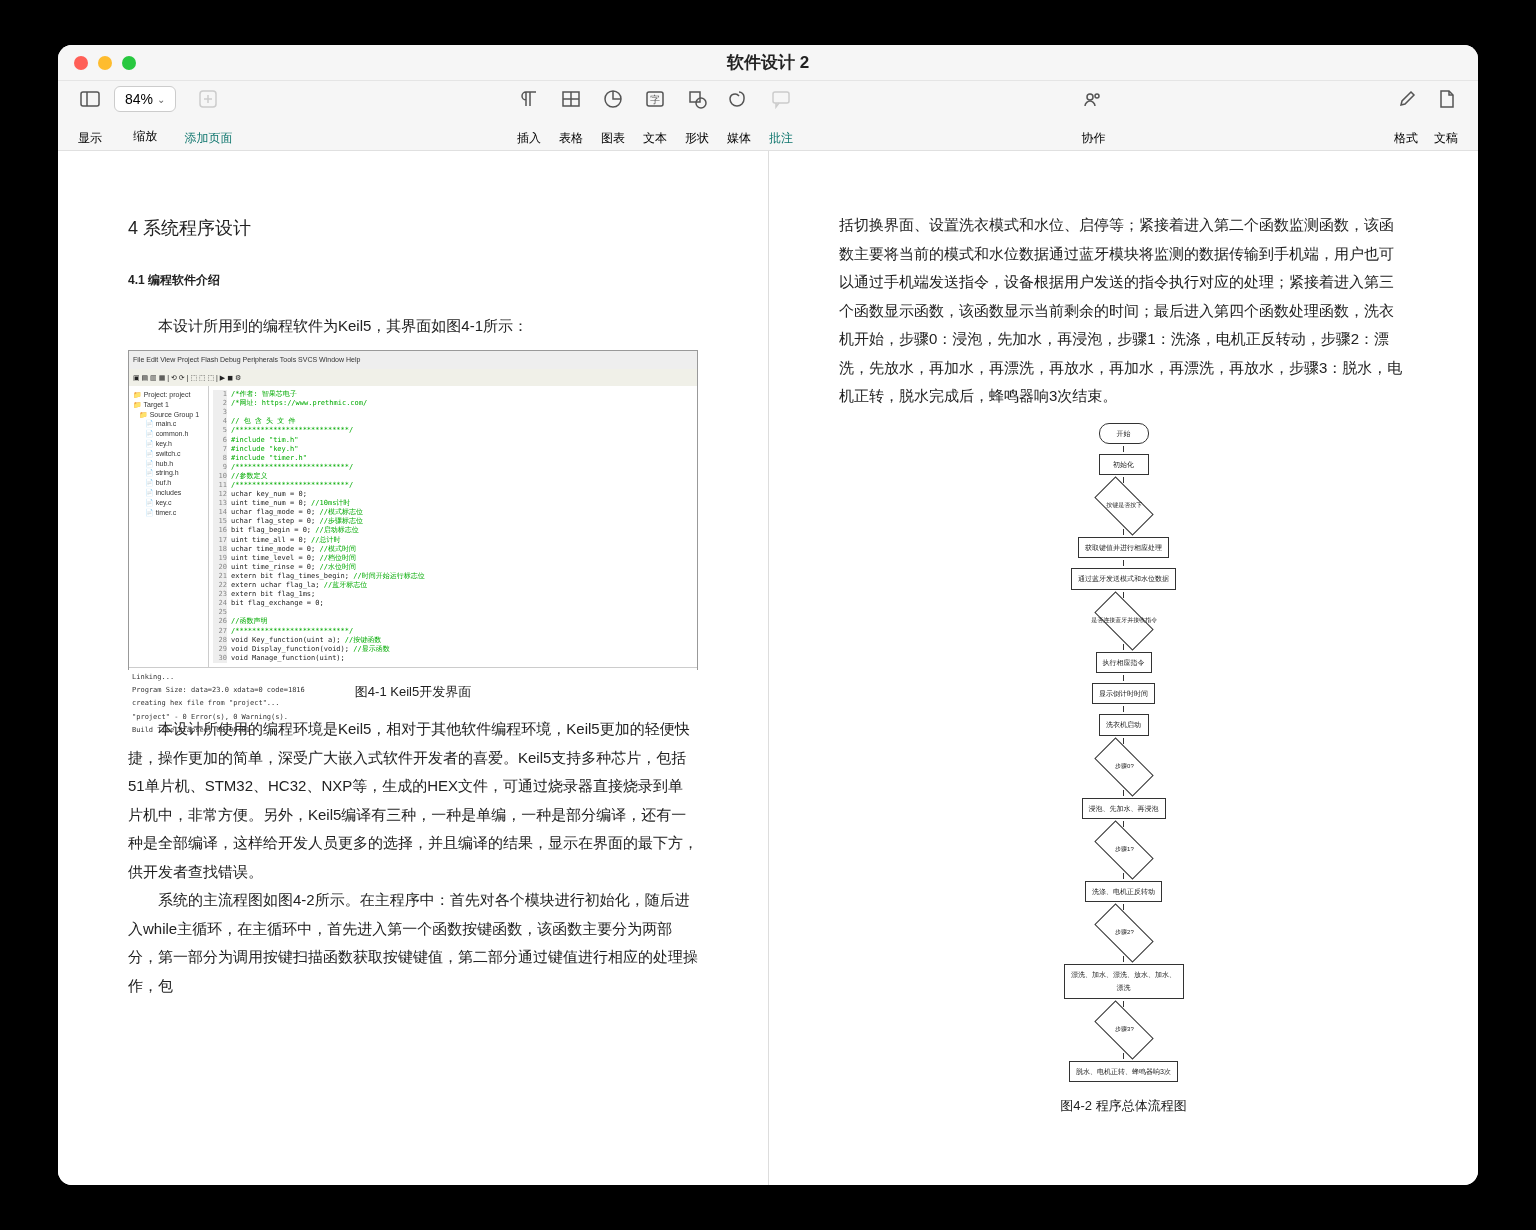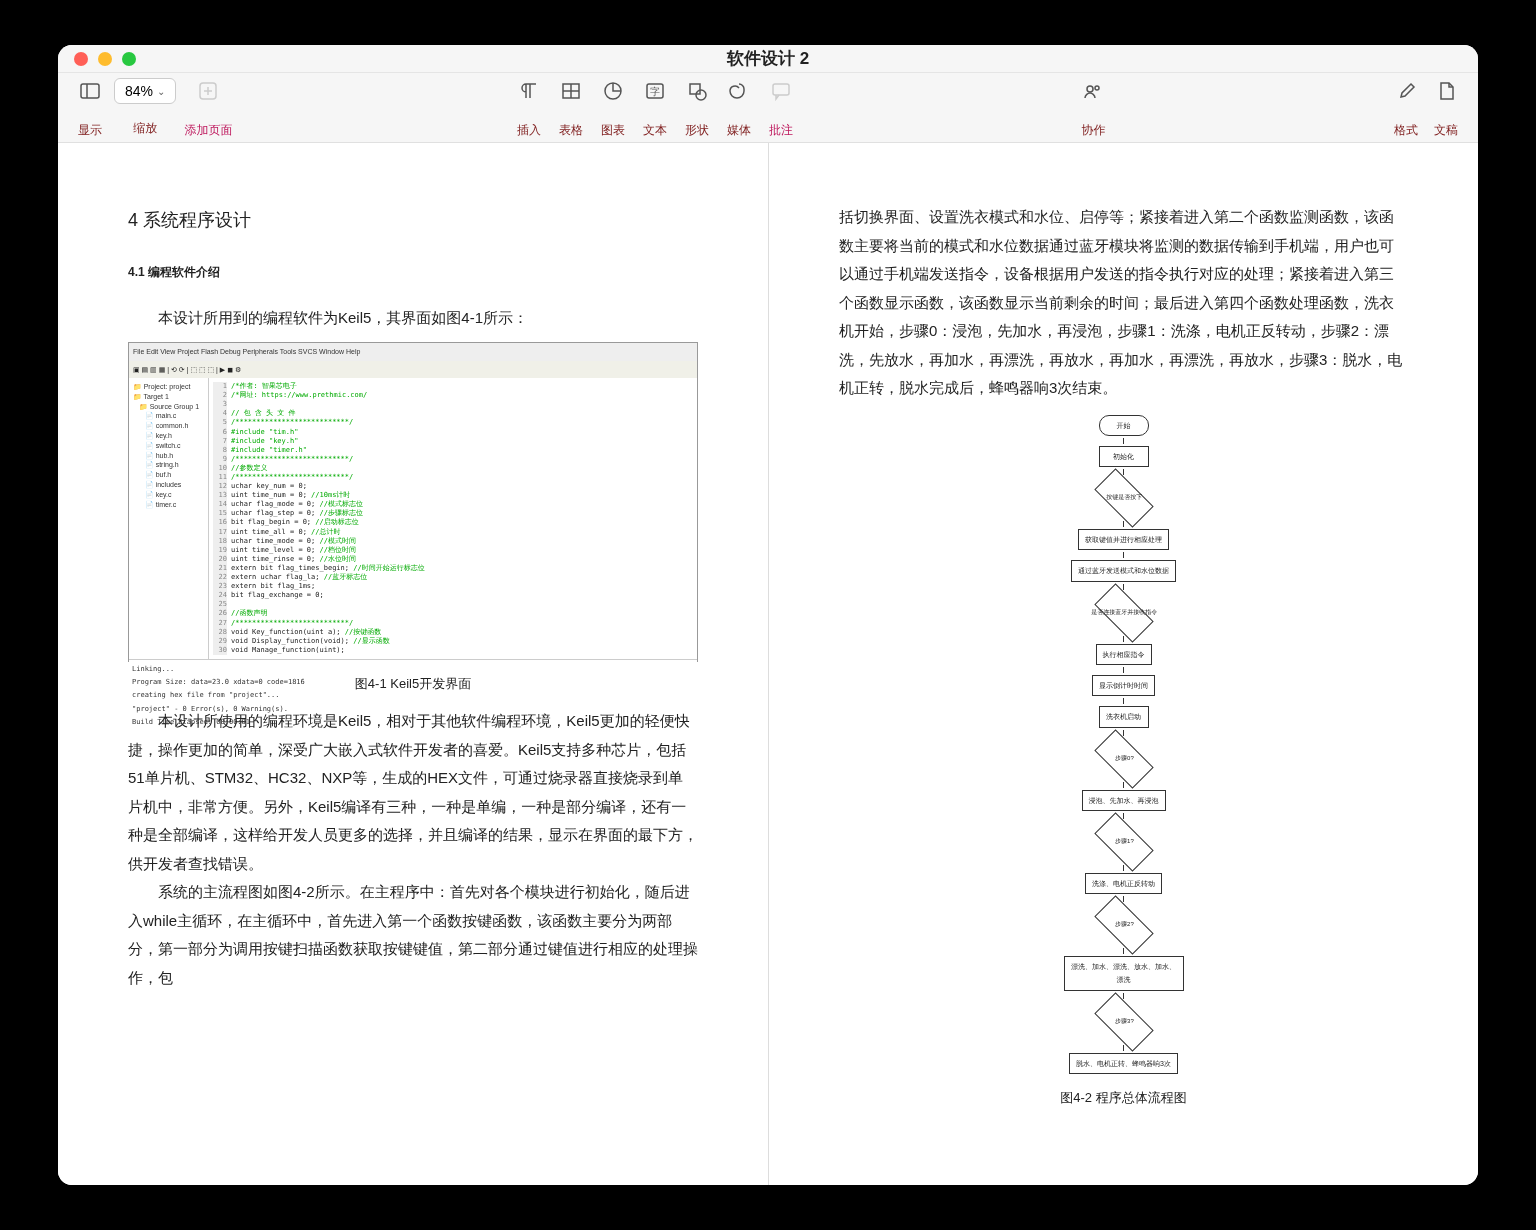--- a/index.html
+++ b/index.html
@@ -23,7 +23,7 @@
     flex-direction: column;
   }
   .titlebar {
-    height: 28px;
+    height: 36px;
     background: #f6f6f6;
     display: flex;
     align-items: center;

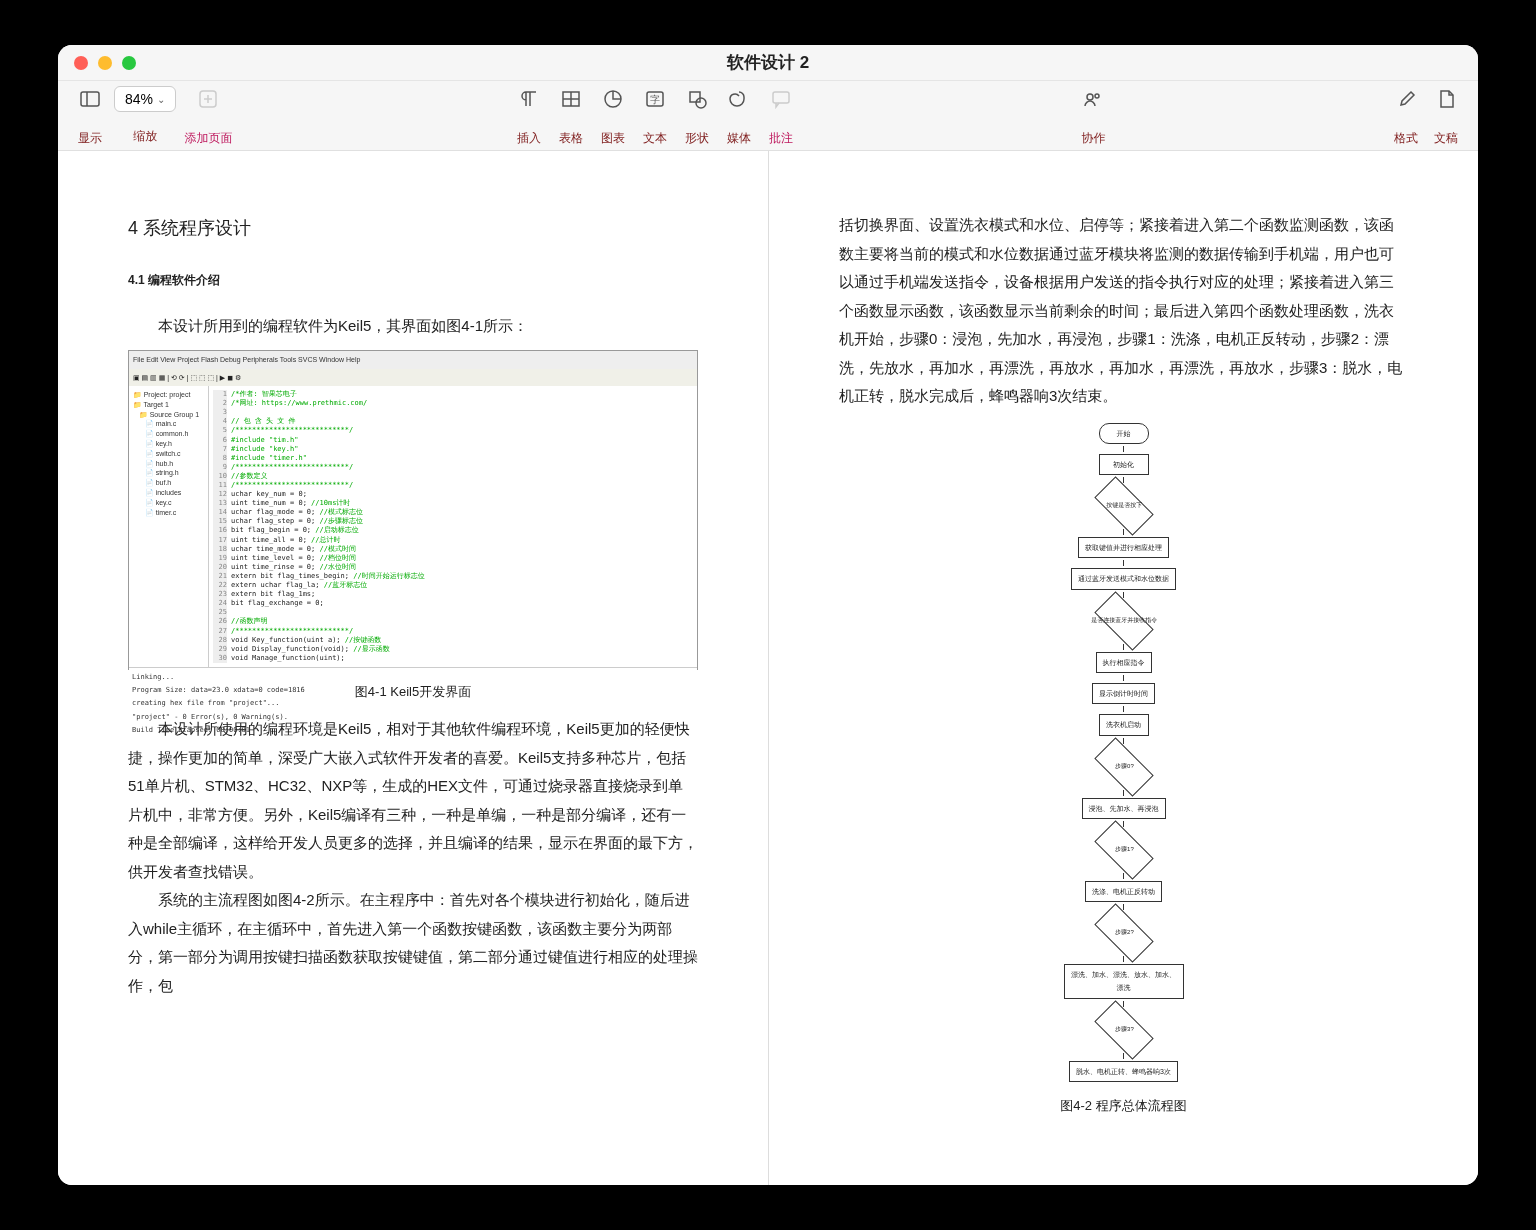--- a/index.html
+++ b/index.html
@@ -49,7 +49,7 @@
     gap: 8px;
   }
   .tb-group { display: flex; flex-direction: column; align-items: center; gap: 16px; }
-  .tb-label { font-size: 12px; color: #7f1d1d; }
+  .tb-label { font-size: 12px; color: #000000; }
   .tb-label.dim { color: #be185d; text-align: right; }
   .tb-btn {
     width: 32px; height: 30px; display: flex; align-items: center; justify-content: center;

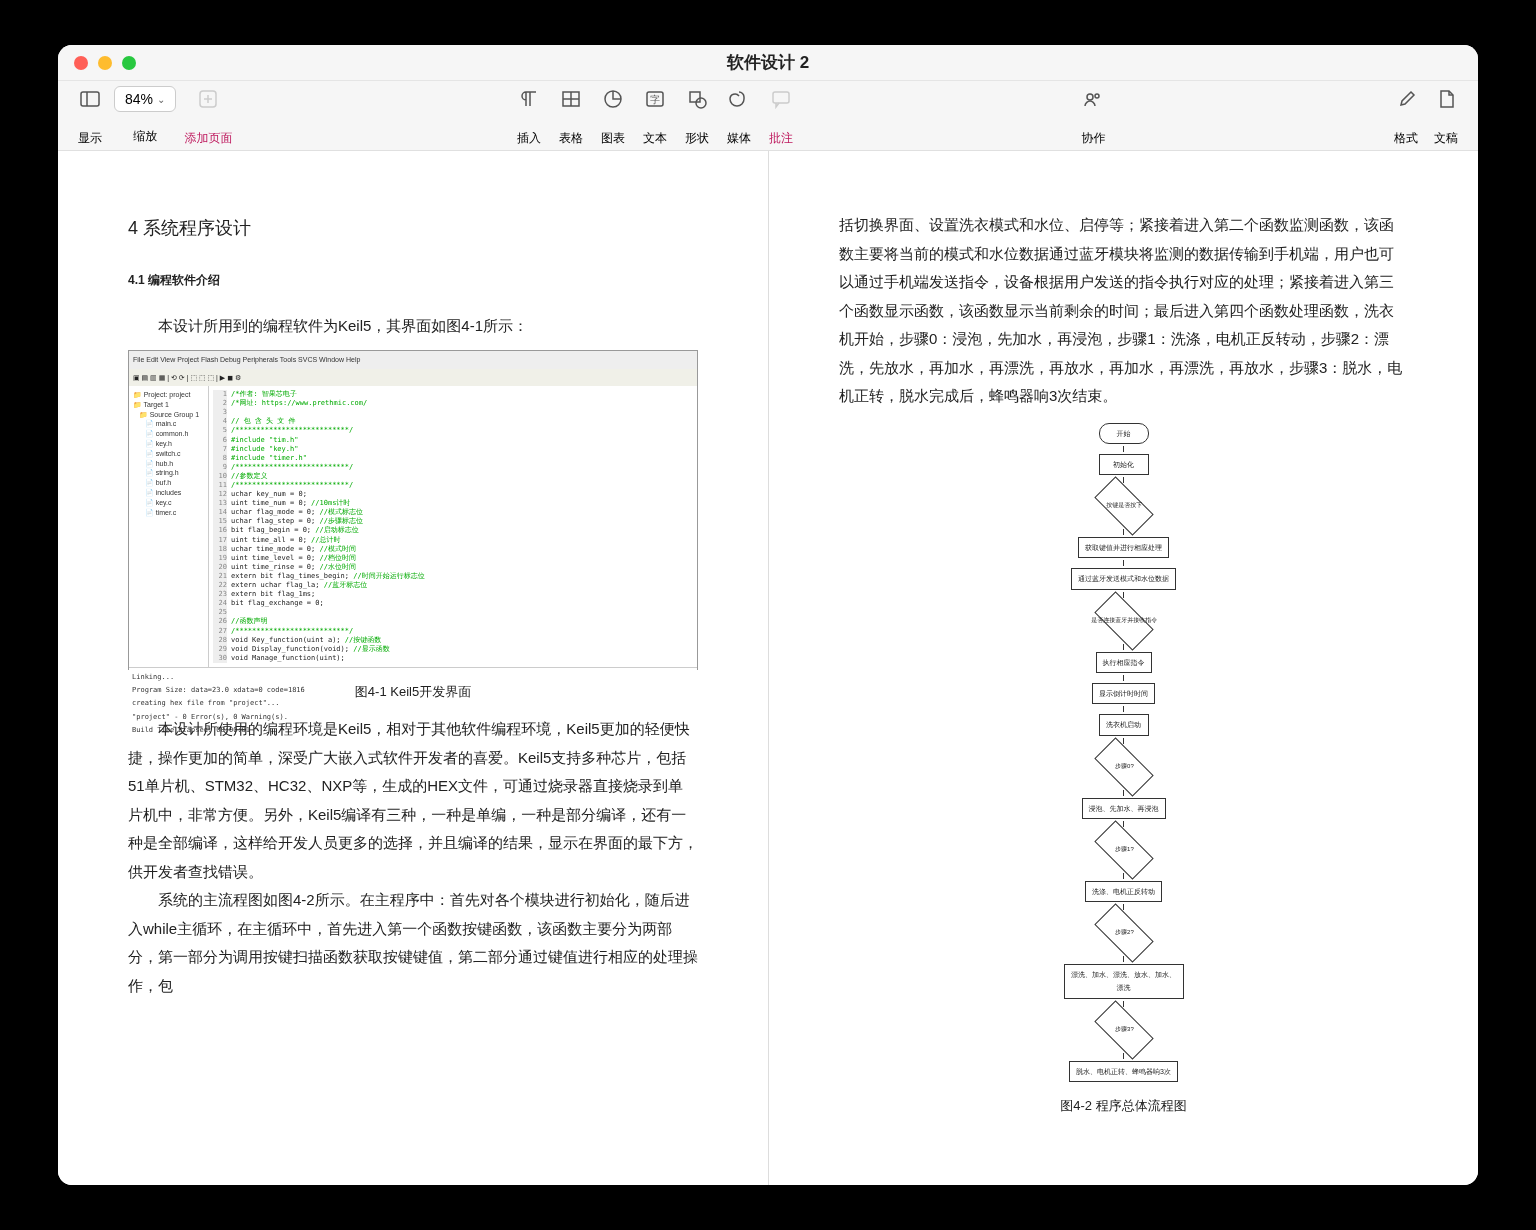--- a/index.html
+++ b/index.html
@@ -50,7 +50,7 @@
   }
   .tb-group { display: flex; flex-direction: column; align-items: center; gap: 16px; }
   .tb-label { font-size: 12px; color: #000000; }
-  .tb-label.dim { color: #be185d; text-align: right; }
+  .tb-label.dim { color: #0f766e; text-align: right; }
   .tb-btn {
     width: 32px; height: 30px; display: flex; align-items: center; justify-content: center;
     border-radius: 6px;

